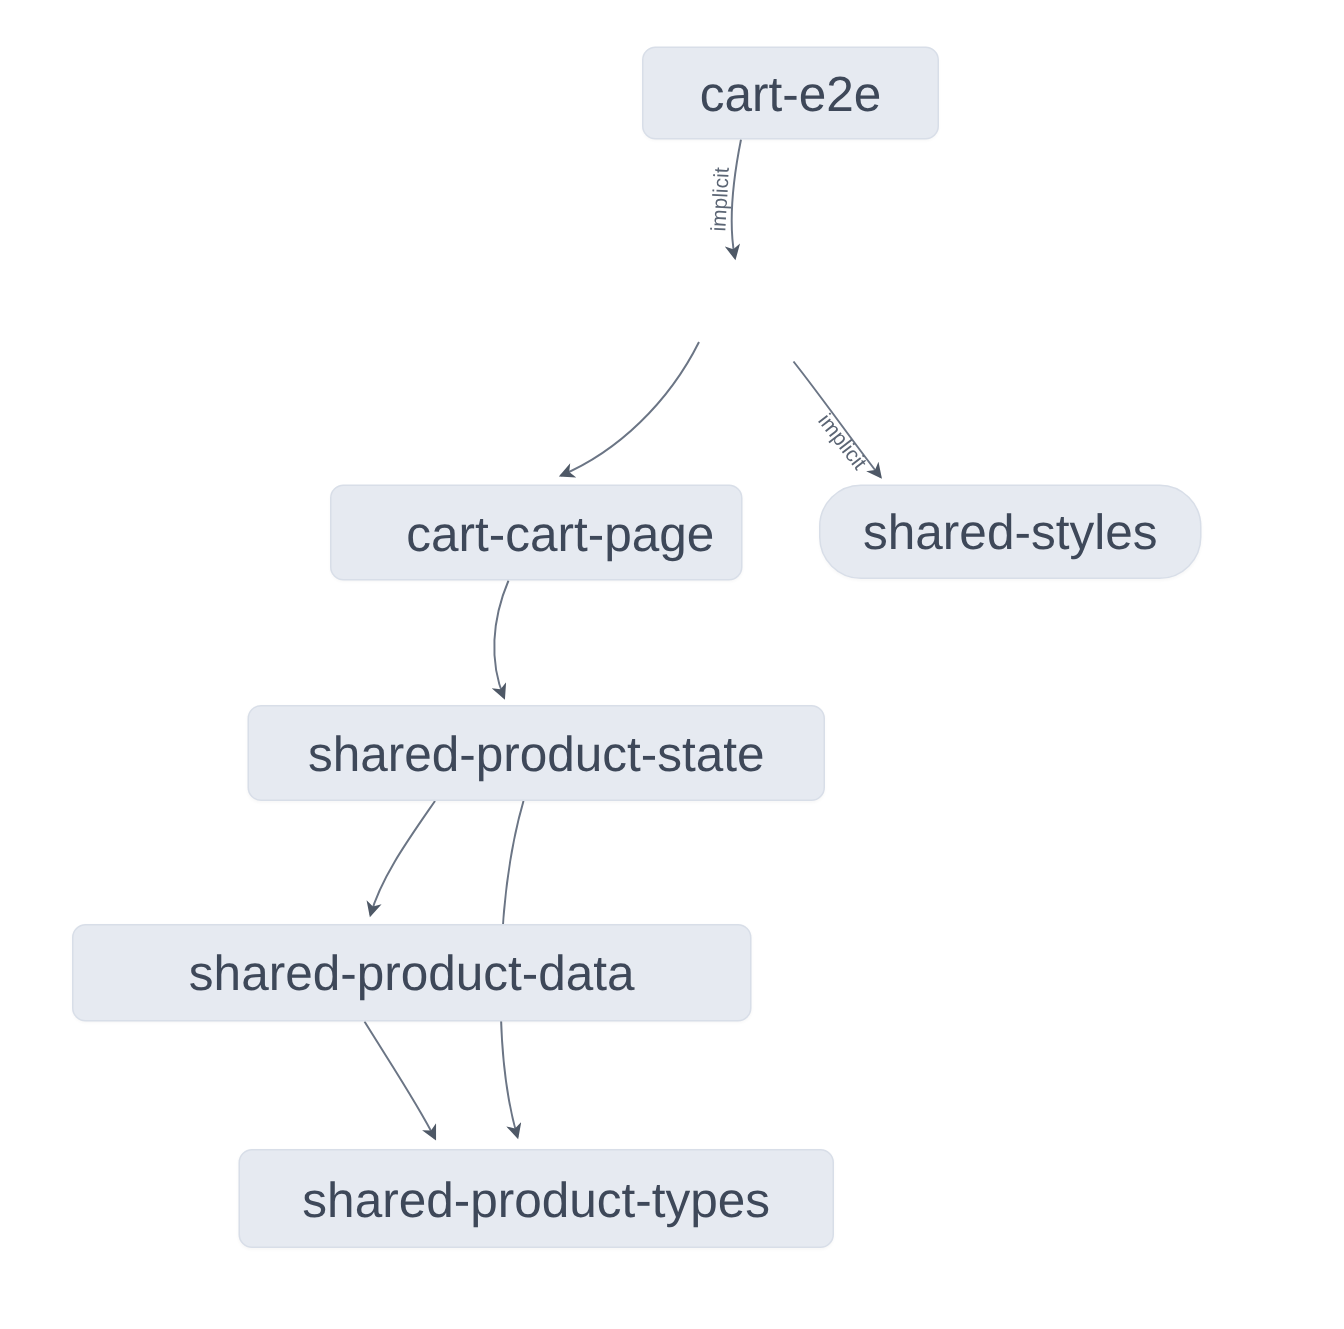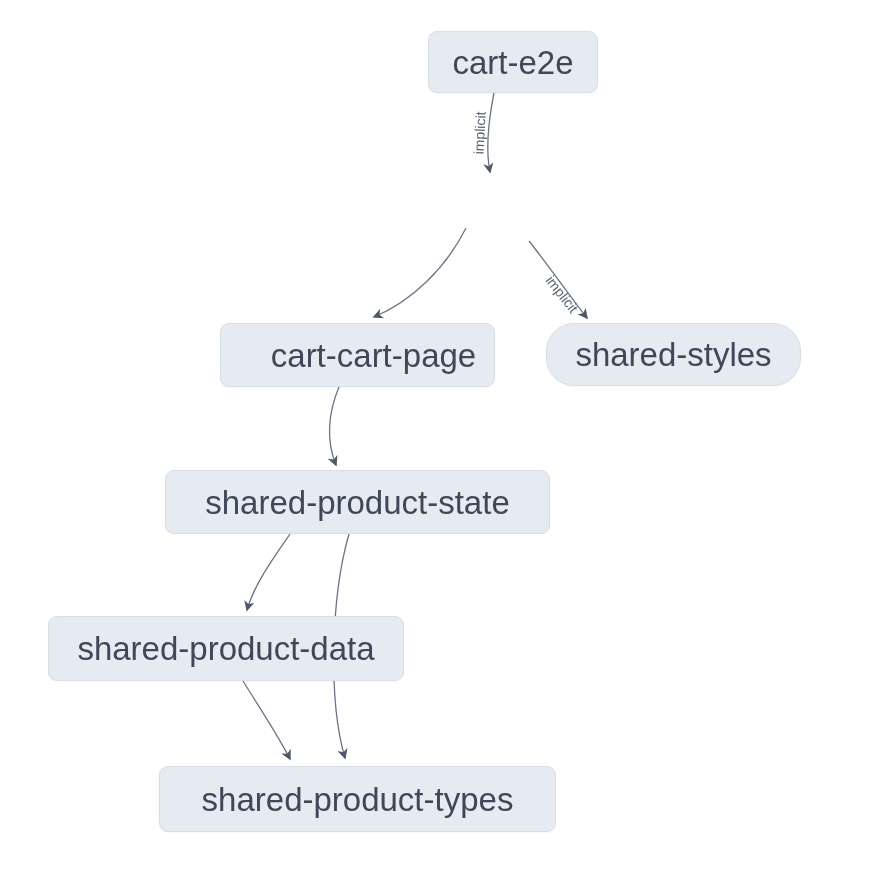--- a/index.html
+++ b/index.html
@@ -80,7 +80,7 @@
       </g>
   </svg>
   <div class="nodes-layer">
-      <div class="node" style="left: 428px; top: 31px; width: 170px; height: 62px;">cart-e2e</div>
+      <div class="node" style="left: 428px; top: 31px; width: 198px; height: 62px;">cart-e2e</div>
       <div class="node" style="left: 220px; top: 323px; width: 275px; height: 64px; padding-left: 32px;">cart-cart-page</div>
       <div class="node" style="left: 546px; top: 323px; width: 255px; height: 63px; border-radius: 28px;">shared-styles</div>
       <div class="node" style="left: 165px; top: 470px; width: 385px; height: 64px;">shared-product-state</div>

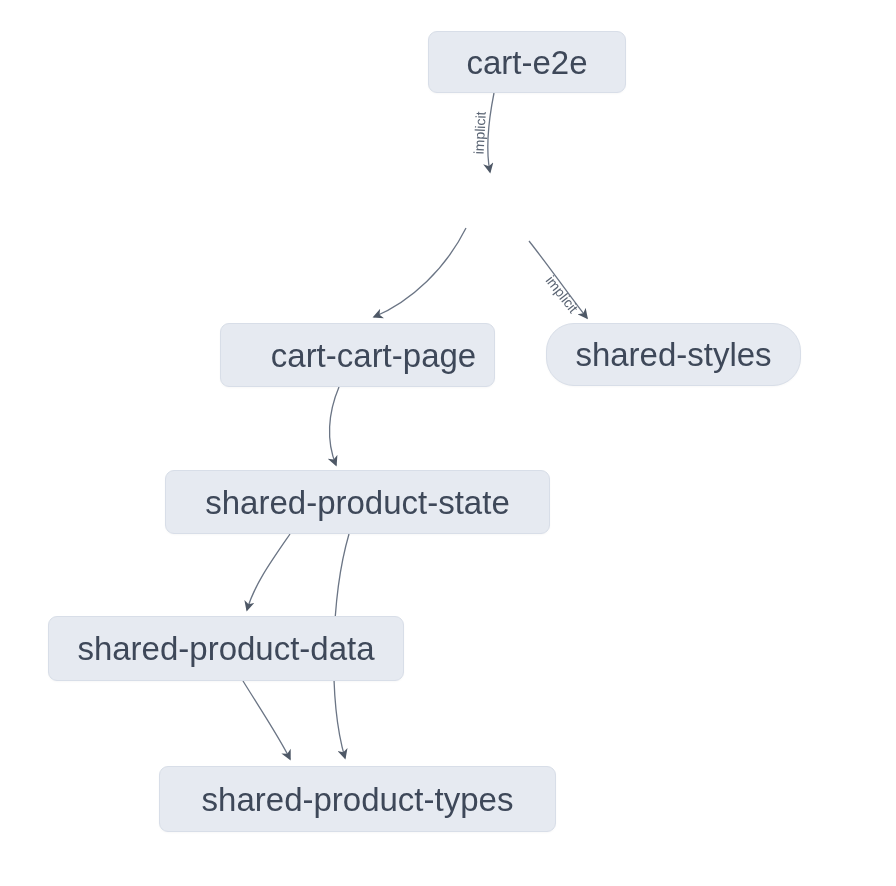--- a/index.html
+++ b/index.html
@@ -84,7 +84,7 @@
       <div class="node" style="left: 220px; top: 323px; width: 275px; height: 64px; padding-left: 32px;">cart-cart-page</div>
       <div class="node" style="left: 546px; top: 323px; width: 255px; height: 63px; border-radius: 28px;">shared-styles</div>
       <div class="node" style="left: 165px; top: 470px; width: 385px; height: 64px;">shared-product-state</div>
-      <div class="node" style="left: 48px; top: 616px; width: 356px; height: 65px;">shared-product-data</div>
+      <div class="node" style="left: 48px; top: 616px; width: 453px; height: 65px;">shared-product-data</div>
       <div class="node" style="left: 159px; top: 766px; width: 397px; height: 66px; text-align: right;">shared-product-types</div>
     </div>
 </div>

